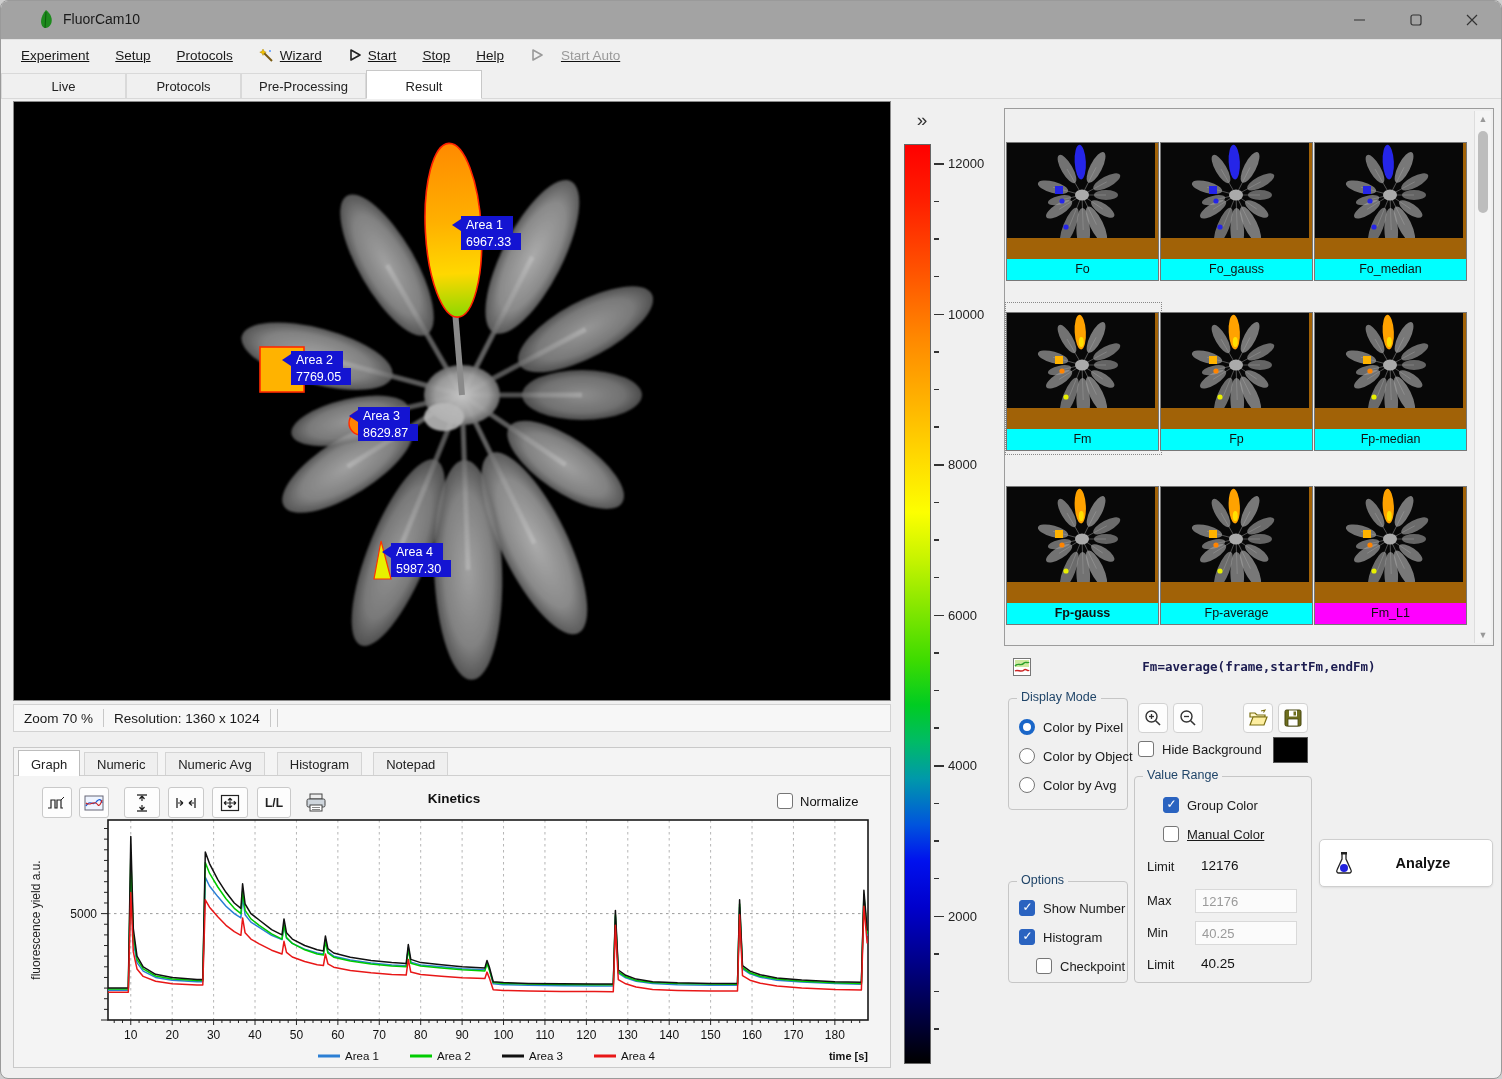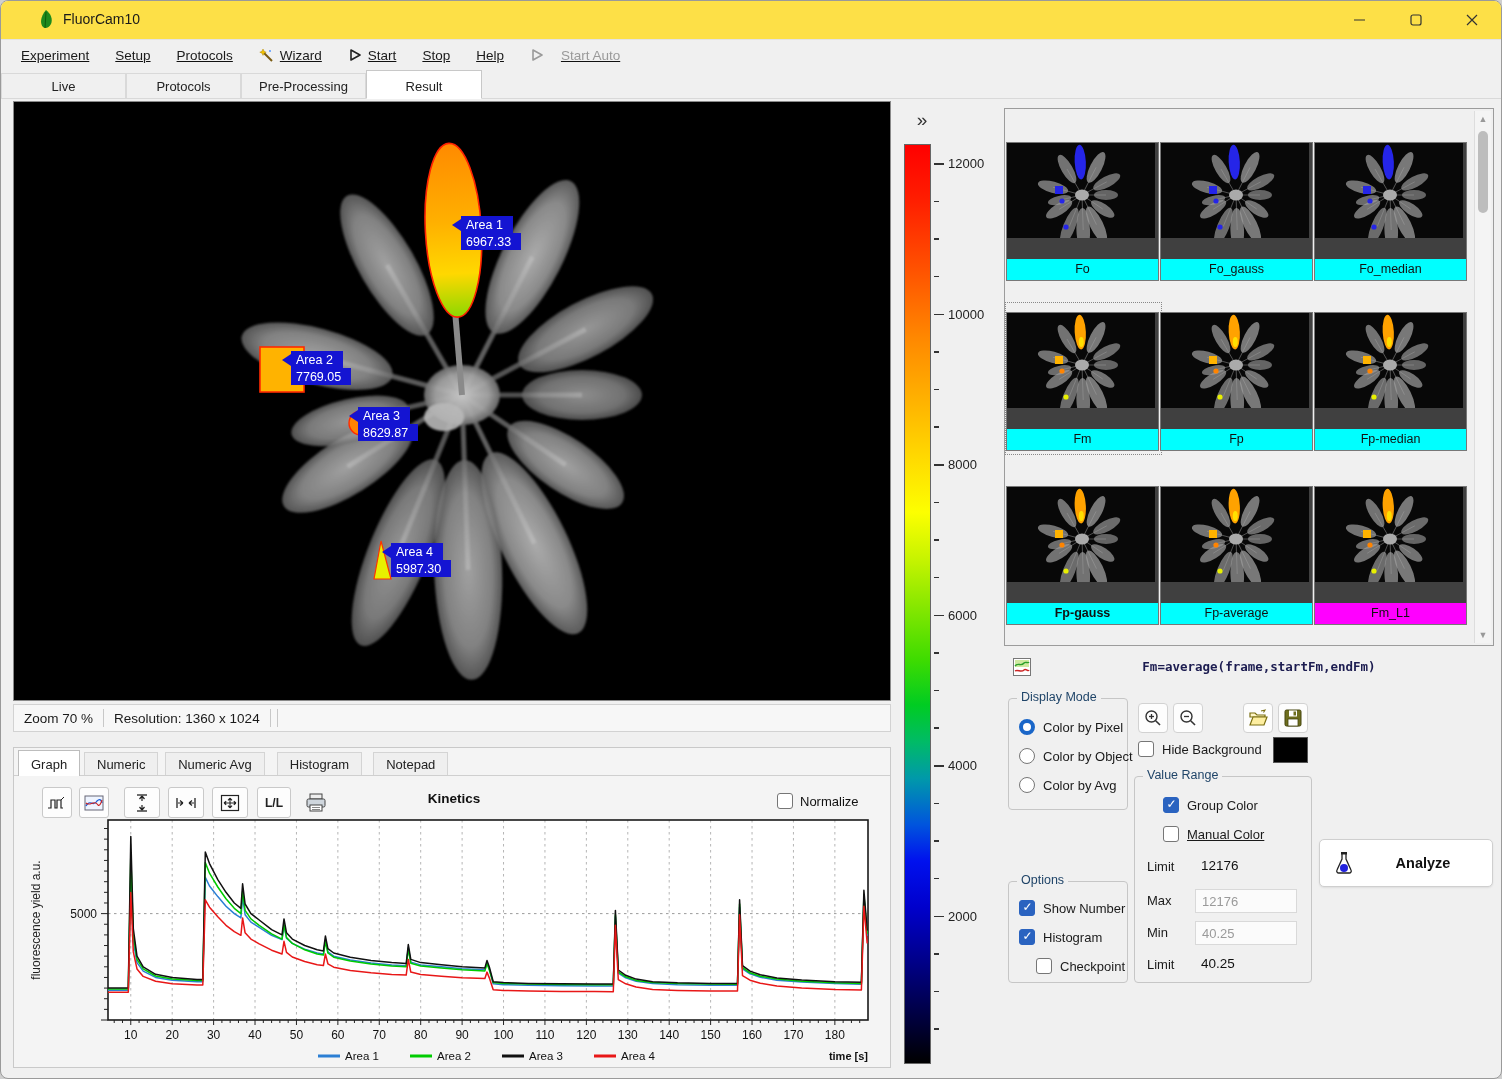--- a/index.html
+++ b/index.html
@@ -6,7 +6,7 @@
   #app{position:relative;width:1502px;height:1079px;background:#f0f0f0;font-family:"Liberation Sans",sans-serif;
        border:1px solid #9a9a9a;border-radius:8px;overflow:hidden;box-sizing:border-box;color:#111;}
   
-  #titlebar{position:absolute;left:0;top:0;width:100%;height:38px;background:#fde047;border-bottom:1px solid #e3e3e3;}
+  #titlebar{position:absolute;left:0;top:0;width:100%;height:38px;background:#a3a3a3;border-bottom:1px solid #e3e3e3;}
   #titlebar .title{position:absolute;left:62px;top:10px;font-size:14px;color:#1a1a1a;}
   #leaf-icon{position:absolute;left:36px;top:8px;}
   .win-btn{position:absolute;top:0;width:46px;height:37px;display:flex;align-items:center;justify-content:center;color:#333;font-size:14px;}

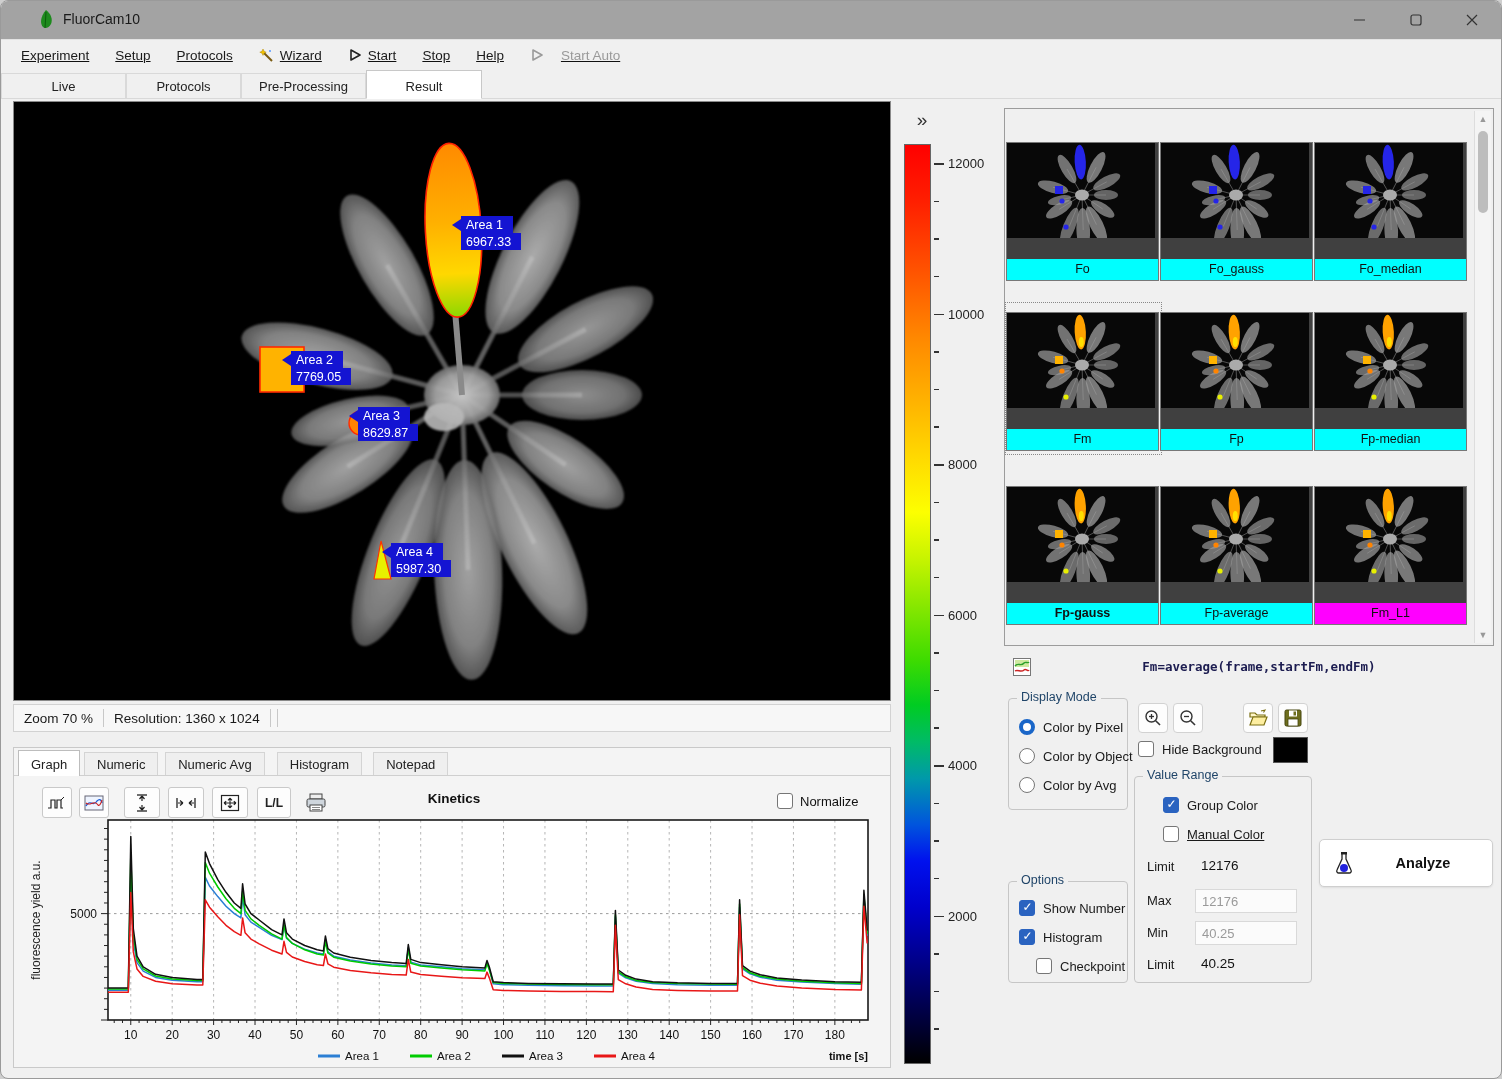--- a/index.html
+++ b/index.html
@@ -33,7 +33,7 @@
   .cbl{position:absolute;left:16px;font-size:13px;color:#222;transform:translateY(-50%);}
   
   #thumb-panel{position:absolute;left:1003px;top:107px;width:490px;height:538px;background:#f0f0f0;border:1px solid #9c9c9c;box-sizing:border-box;}
-  .thumb{position:absolute;border:1px solid #777;box-sizing:border-box;background:#404040;}
+  .thumb{position:absolute;border:1px solid #777;box-sizing:border-box;background:#a16207;}
   .thumb .tcap{position:absolute;left:0;bottom:0;width:100%;height:21px;font-size:12.5px;line-height:21px;text-align:center;color:#111;}
   .sel-box{position:absolute;border:1.5px dotted #888;}
   #thumb-scroll{position:absolute;right:2px;top:2px;width:16px;height:532px;background:#f4f4f4;border-left:1px solid #ddd;}

